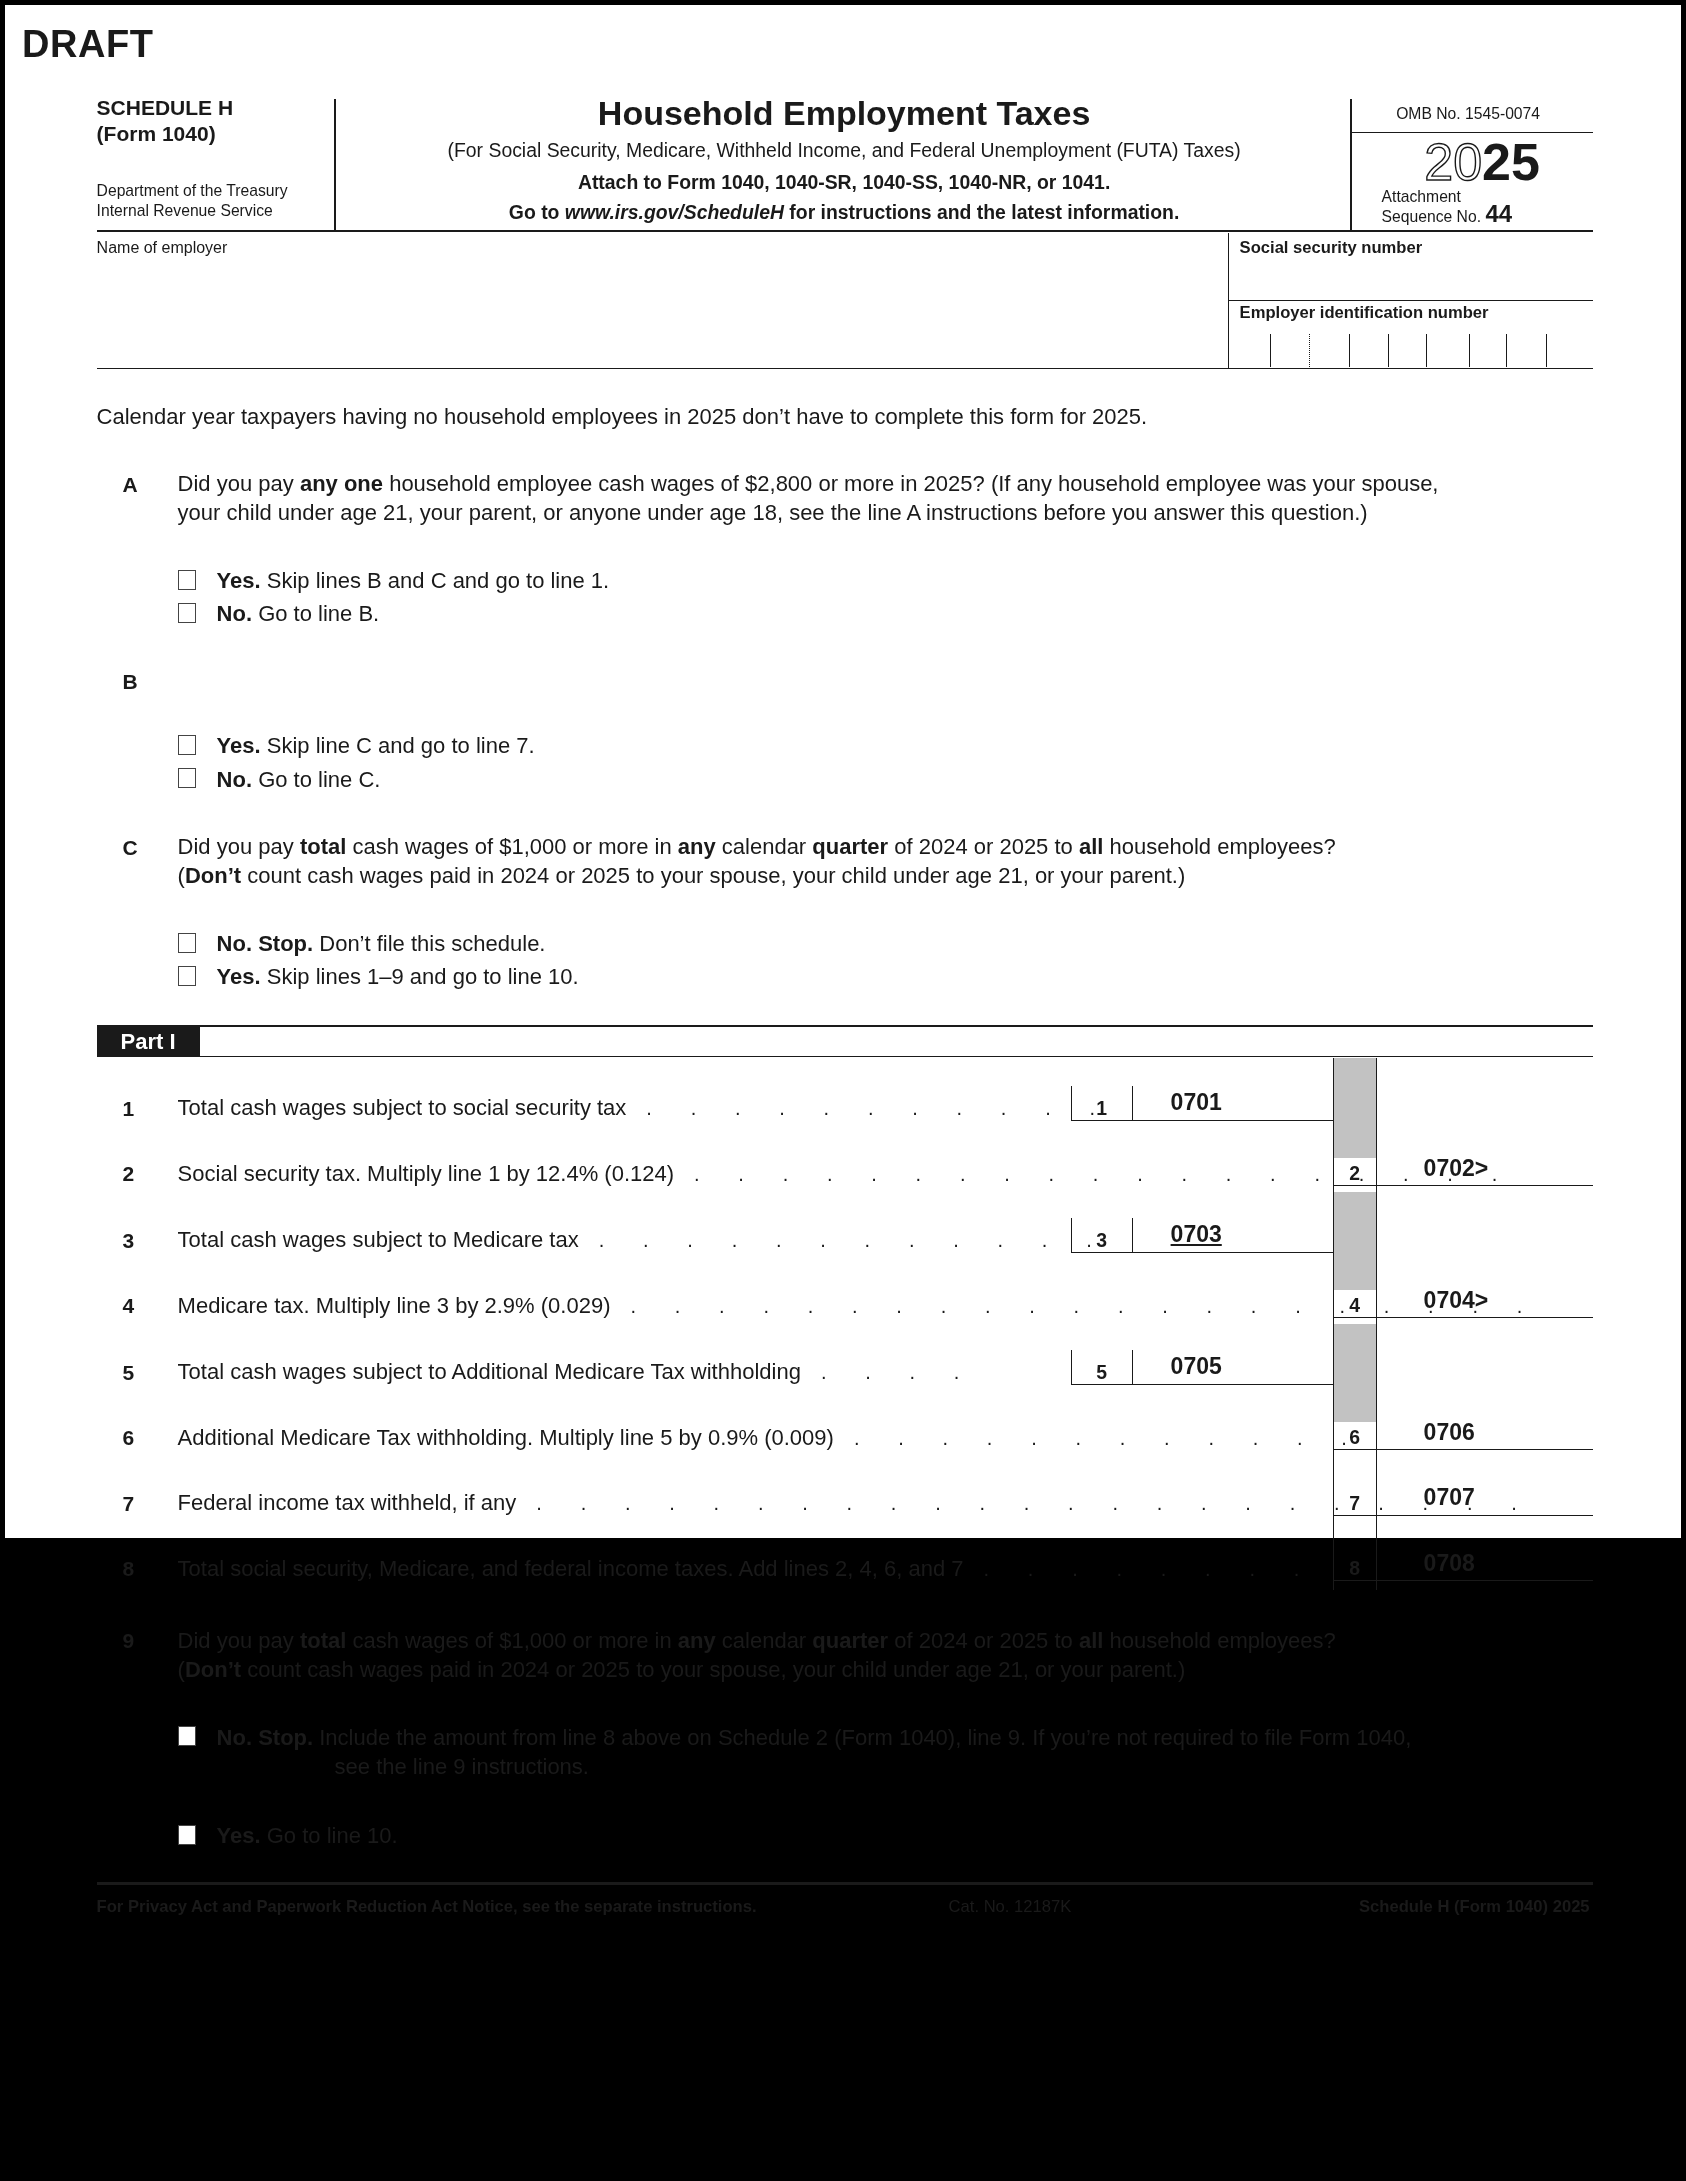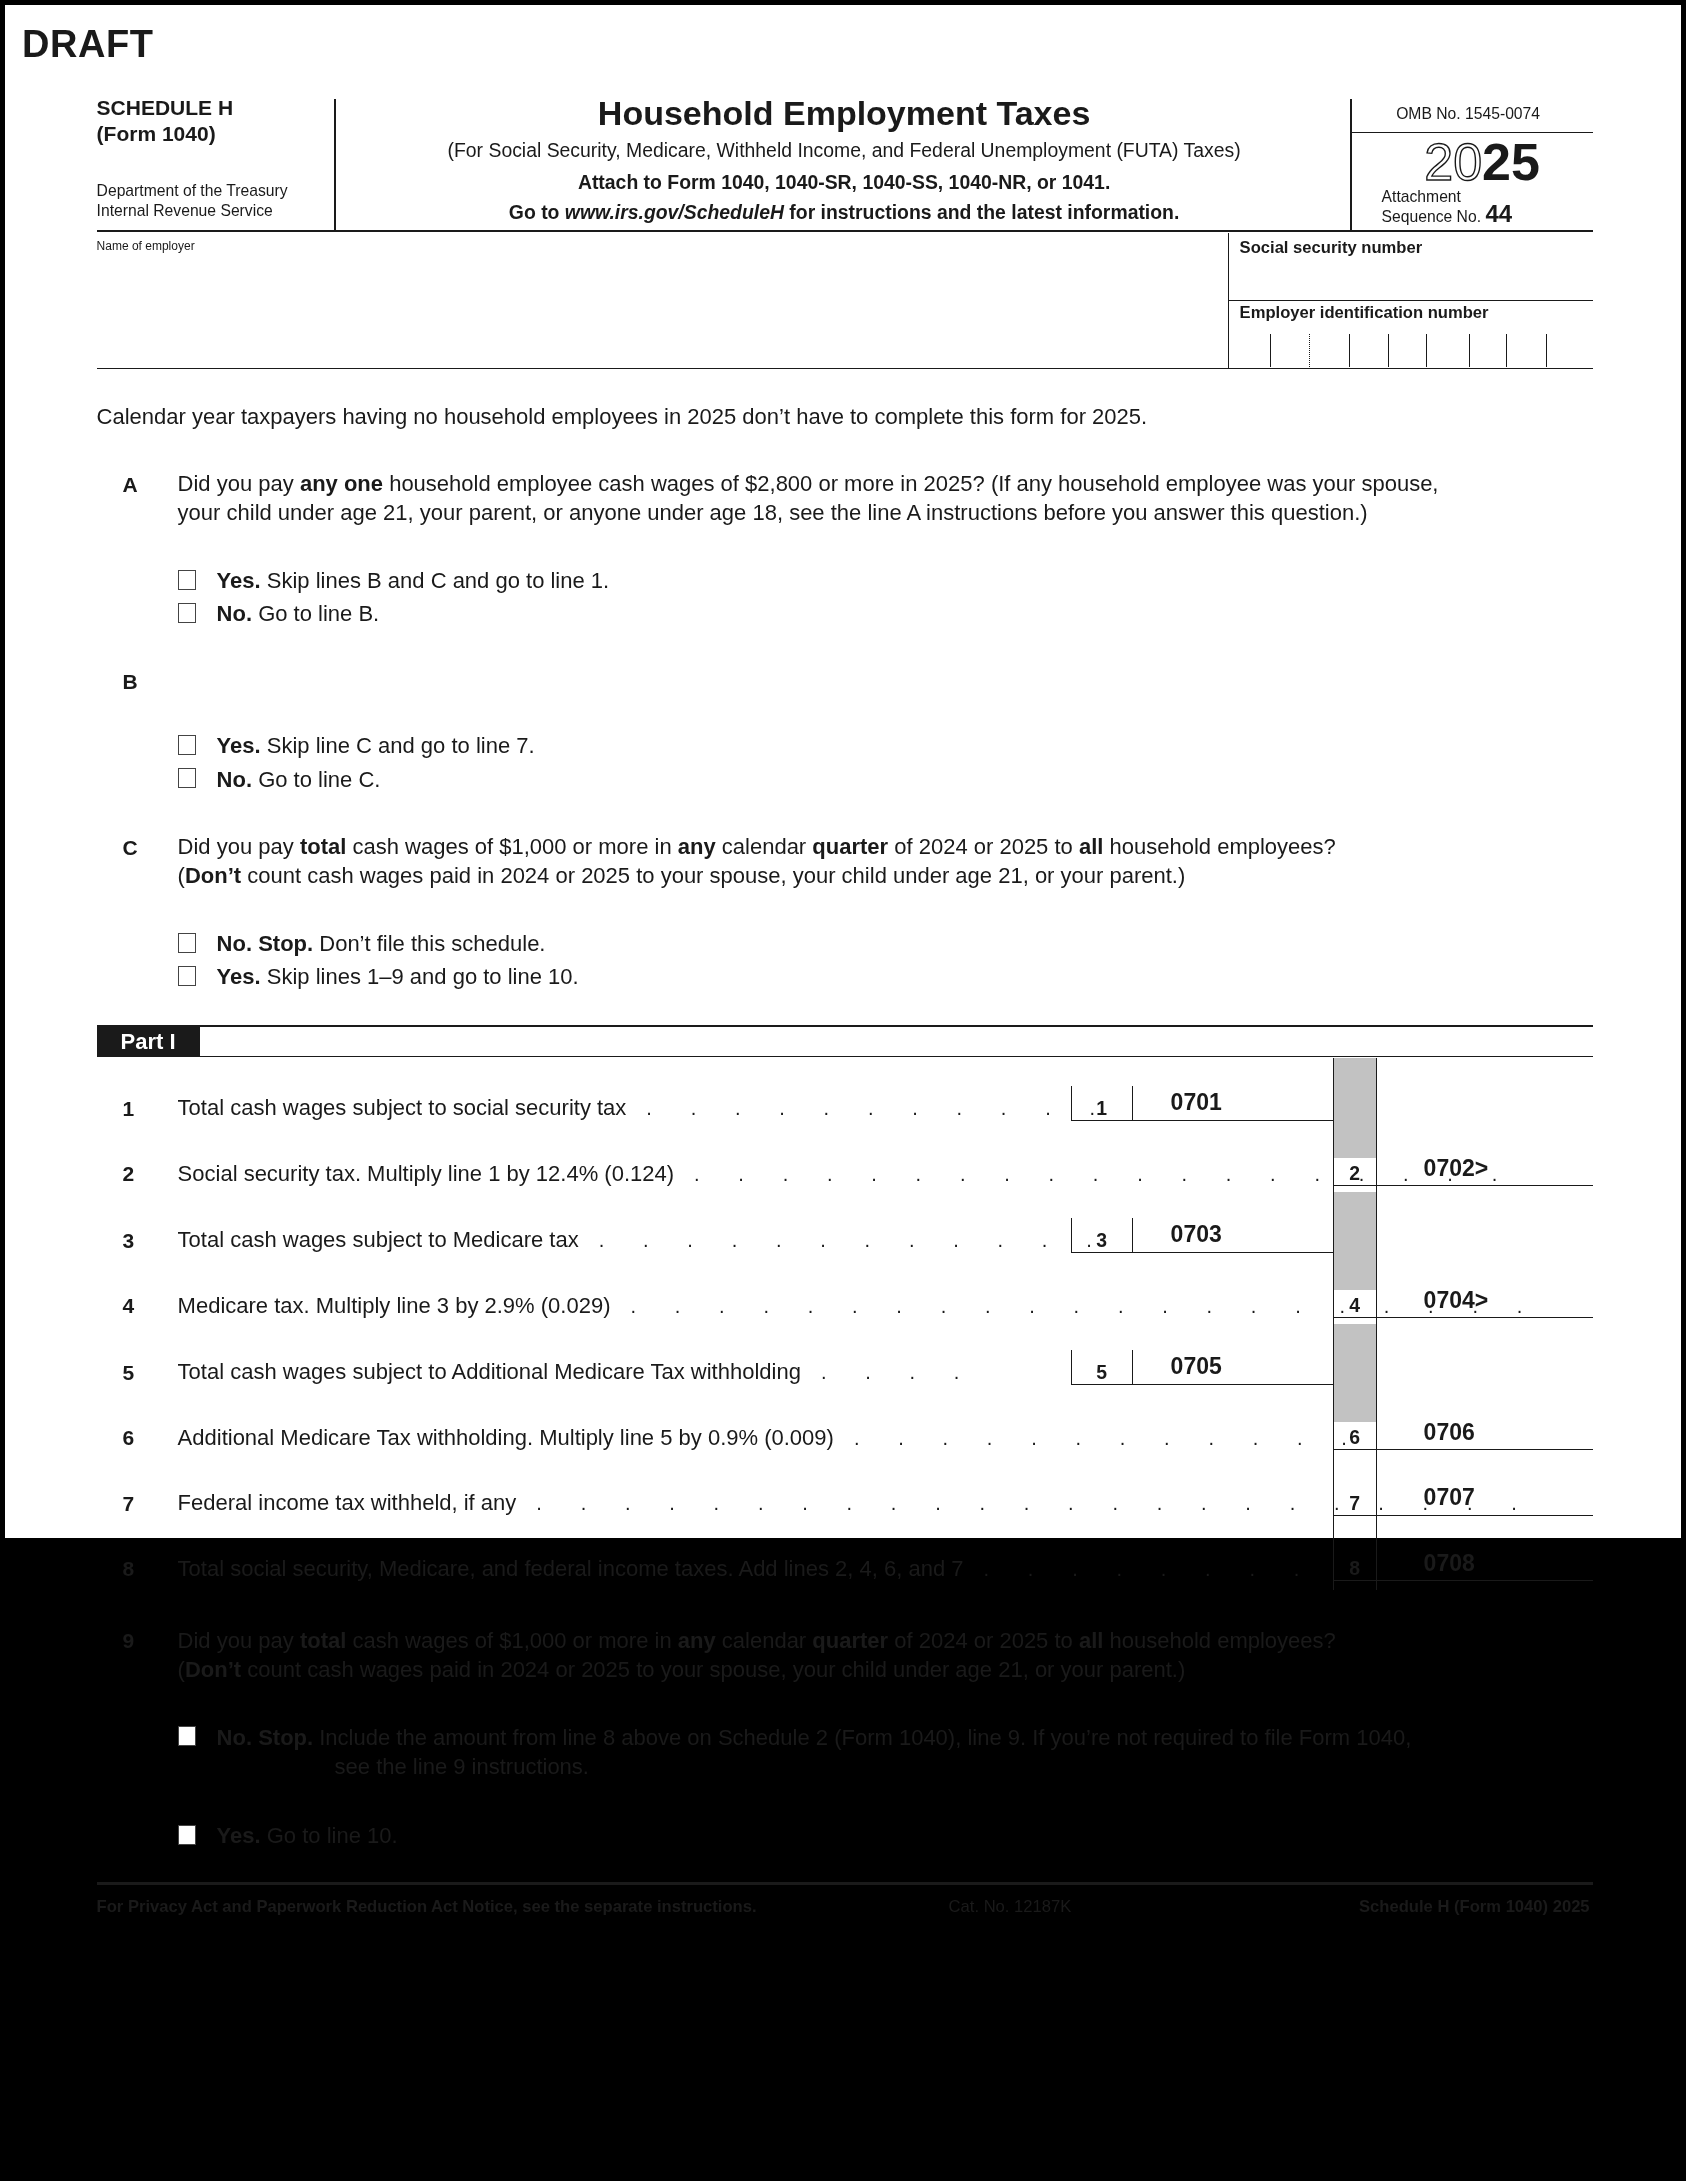--- a/index.html
+++ b/index.html
@@ -25,7 +25,7 @@
   .attach-seq { left: 1377px; top: 183px; font-size: 15.7px; line-height: 17.5px; }
   .attach-seq b { font-size: 24px; }
 
-  .small-label { font-size: 12px; }
+  .small-label { font-size: 16px; }
   .bold-label { font-size: 16.6px; font-weight: bold; }
 
   

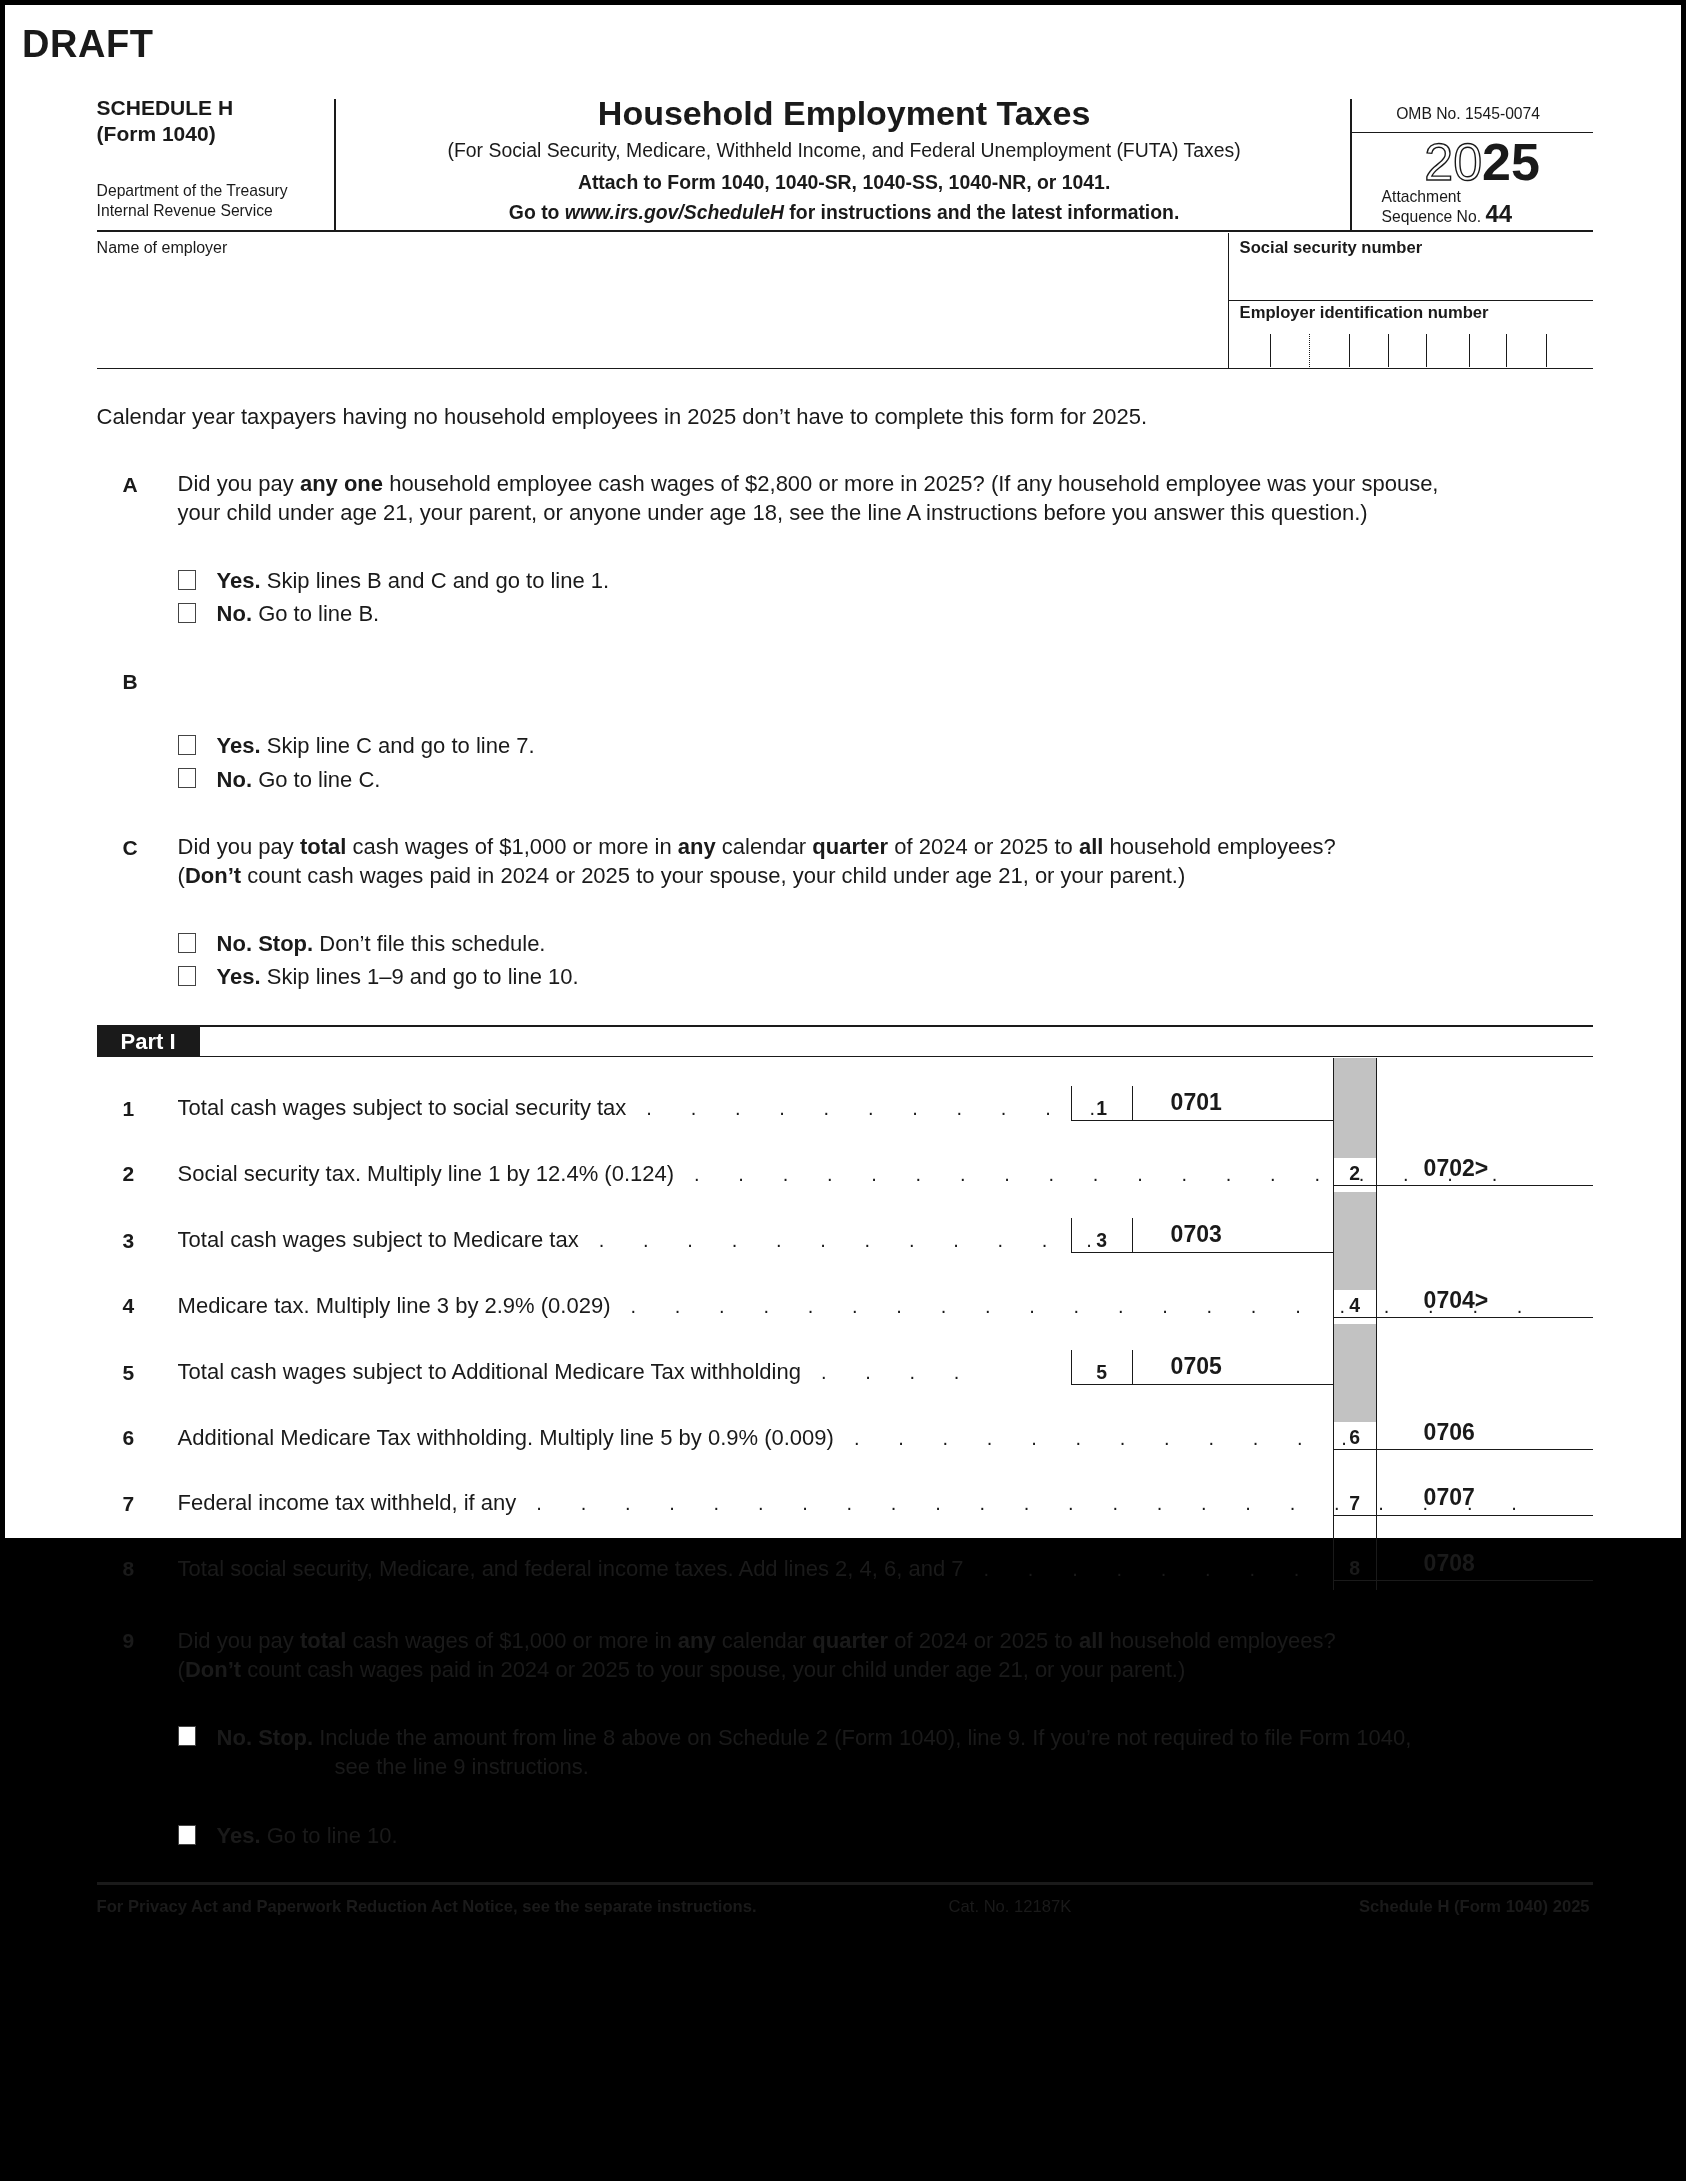--- a/index.html
+++ b/index.html
@@ -153,7 +153,7 @@
       <div class="vline" style="left:1066px; top:1213px; width:0.9px; height:34px;"></div>
       <div class="vline" style="left:1127px; top:1213px; width:0.9px; height:34px;"></div>
       <div class="box-num" style="left:1067px; width:60px; top:1224px;">3</div>
-      <div class="box-val" style="left:1166px; top:1216px;">0703</div>
+      <div class="box-val" style="left:1166px; top:1216px;text-decoration:underline;">0703</div>
       <div class="hline" style="left:1066px; top:1247px; width:263px; height:1.4px;"></div>
       <div class="abs line-num" style="left:118px; top:1289px;">4</div>
       <div class="abs txt" style="left:173px; top:1286px; white-space:nowrap;"><span>Medicare tax. Multiply line 3 by 2.9% (0.029)</span><span class="dots" style="padding-left:20px;">. . . . . . . . . . . . . . . . . . . . .</span></div>

